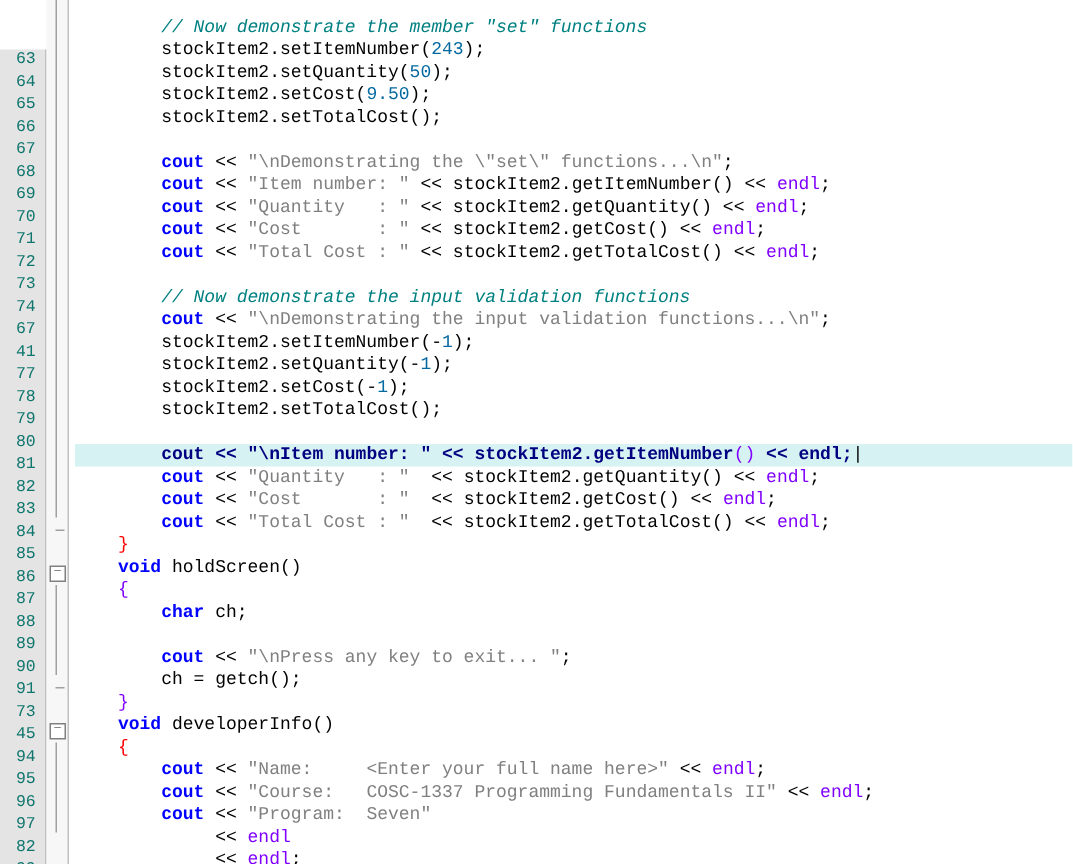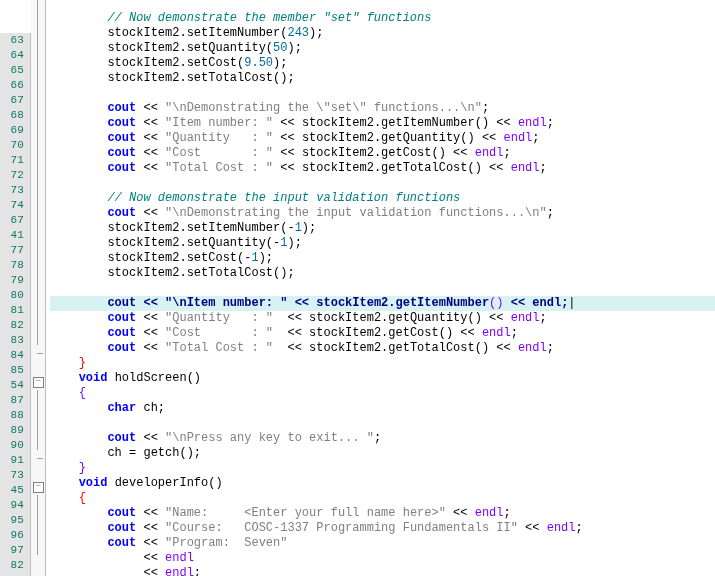--- a/index.html
+++ b/index.html
@@ -115,7 +115,7 @@
       <div>83</div>
       <div>84</div>
       <div>85</div>
-      <div>54</div>
+      <div>86</div>
       <div>87</div>
       <div>88</div>
       <div>89</div>

